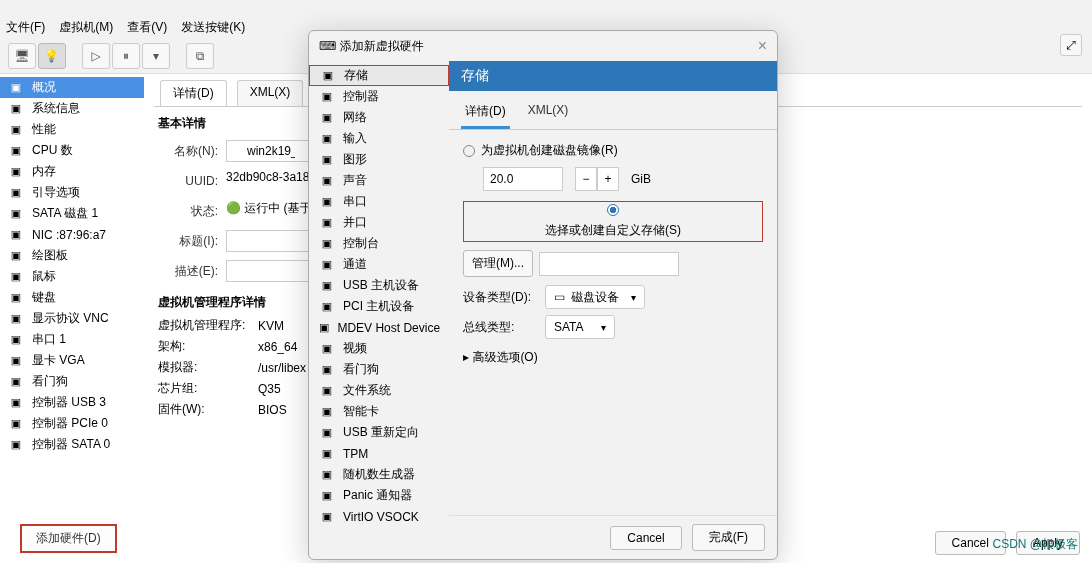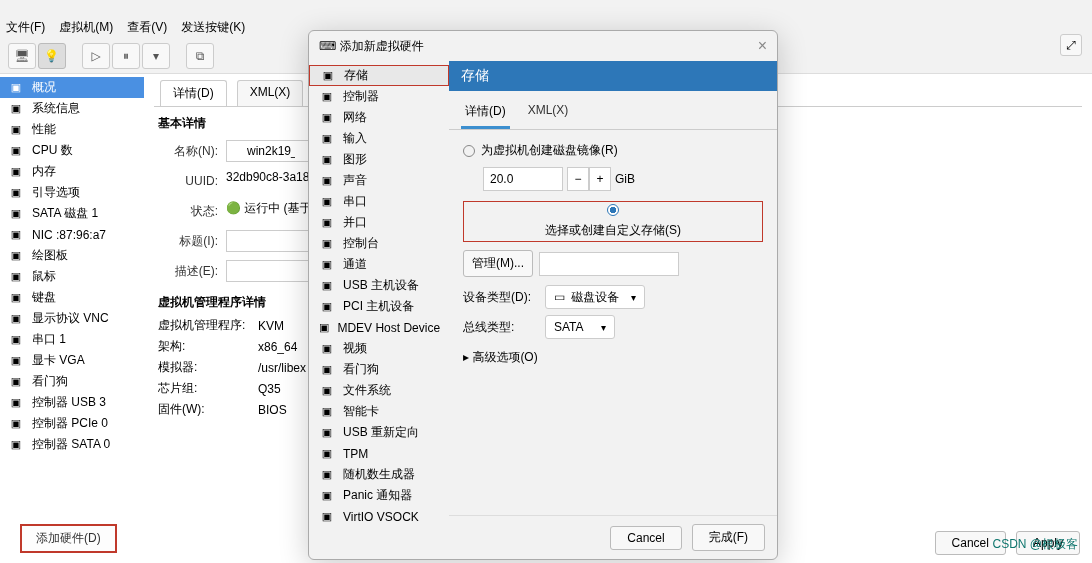--- a/index.html
+++ b/index.html
@@ -43,7 +43,7 @@
   .dlg-form { padding: 10px 14px; }
   .radio-line { display: flex; align-items: center; gap: 6px; padding: 2px 0; }
   .radio-line.boxed { border: 1.5px solid #c0392b; padding: 2px 20px; flex-direction: column; }
-  .spin { display: flex; align-items: center; margin: 6px 0 2px 20px; gap: 4px; }
+  .spin { display: flex; align-items: center; margin: 6px 0 2px 20px; gap: 12px; }
   .spin input { width: 80px; height: 24px; border: 1px solid #ccc; padding: 2px 6px;}
   .spin .btns { display: flex; }
   .spin .sb { width: 22px; height: 24px; border: 1px solid #ccc; background: #fff; display: flex; align-items: center; justify-content: center; }

